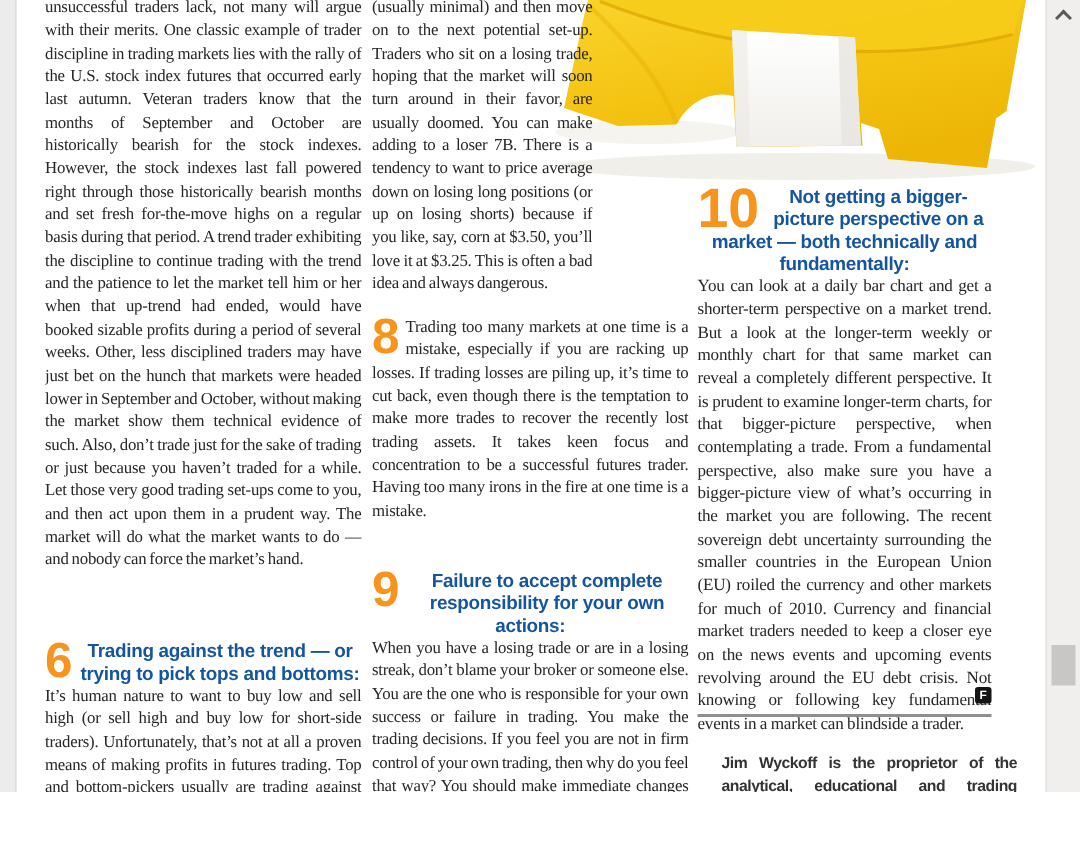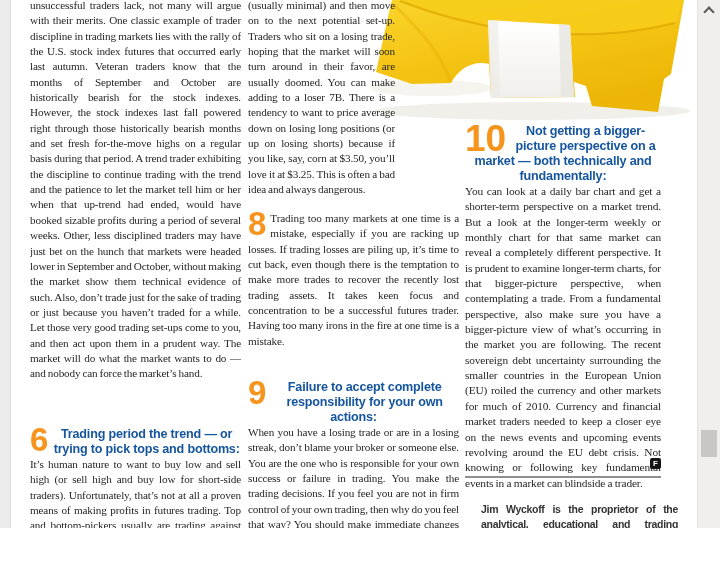--- a/index.html
+++ b/index.html
@@ -128,7 +128,7 @@
     <p class="body intro">unsuccessful traders lack, not many will argue with their merits. One classic example of trader discipline in trading markets lies with the rally of the U.S. stock index futures that occurred early last autumn. Veteran traders know that the months of September and October are historically bearish for the stock indexes. However, the stock indexes last fall powered right through those historically bearish months and set fresh for-the-move highs on a regular basis during that period. A trend trader exhibiting the discipline to continue trading with the trend and the patience to let the market tell him or her when that up-trend had ended, would have booked sizable profits during a period of several weeks. Other, less disciplined traders may have just bet on the hunch that markets were headed lower in September and October, without making the market show them technical evidence of such. Also, don’t trade just for the sake of trading or just because you haven’t traded for a while. Let those very good trading set-ups come to you, and then act upon them in a prudent way. The market will do what the market wants to do — and nobody can force the market’s hand.</p>
     <div class="section" id="sec6">
       <span class="num">6</span>
-      <p class="heading">Trading period the trend — or trying to pick tops and bottoms:</p>
+      <p class="heading">Trading against the trend — or trying to pick tops and bottoms:</p>
       <p class="body">It’s human nature to want to buy low and sell high (or sell high and buy low for short-side traders). Unfortunately, that’s not at all a proven means of making profits in futures trading. Top and bottom-pickers usually are trading against the trend, which is a major mistake. The</p>
     </div>
   </div>

